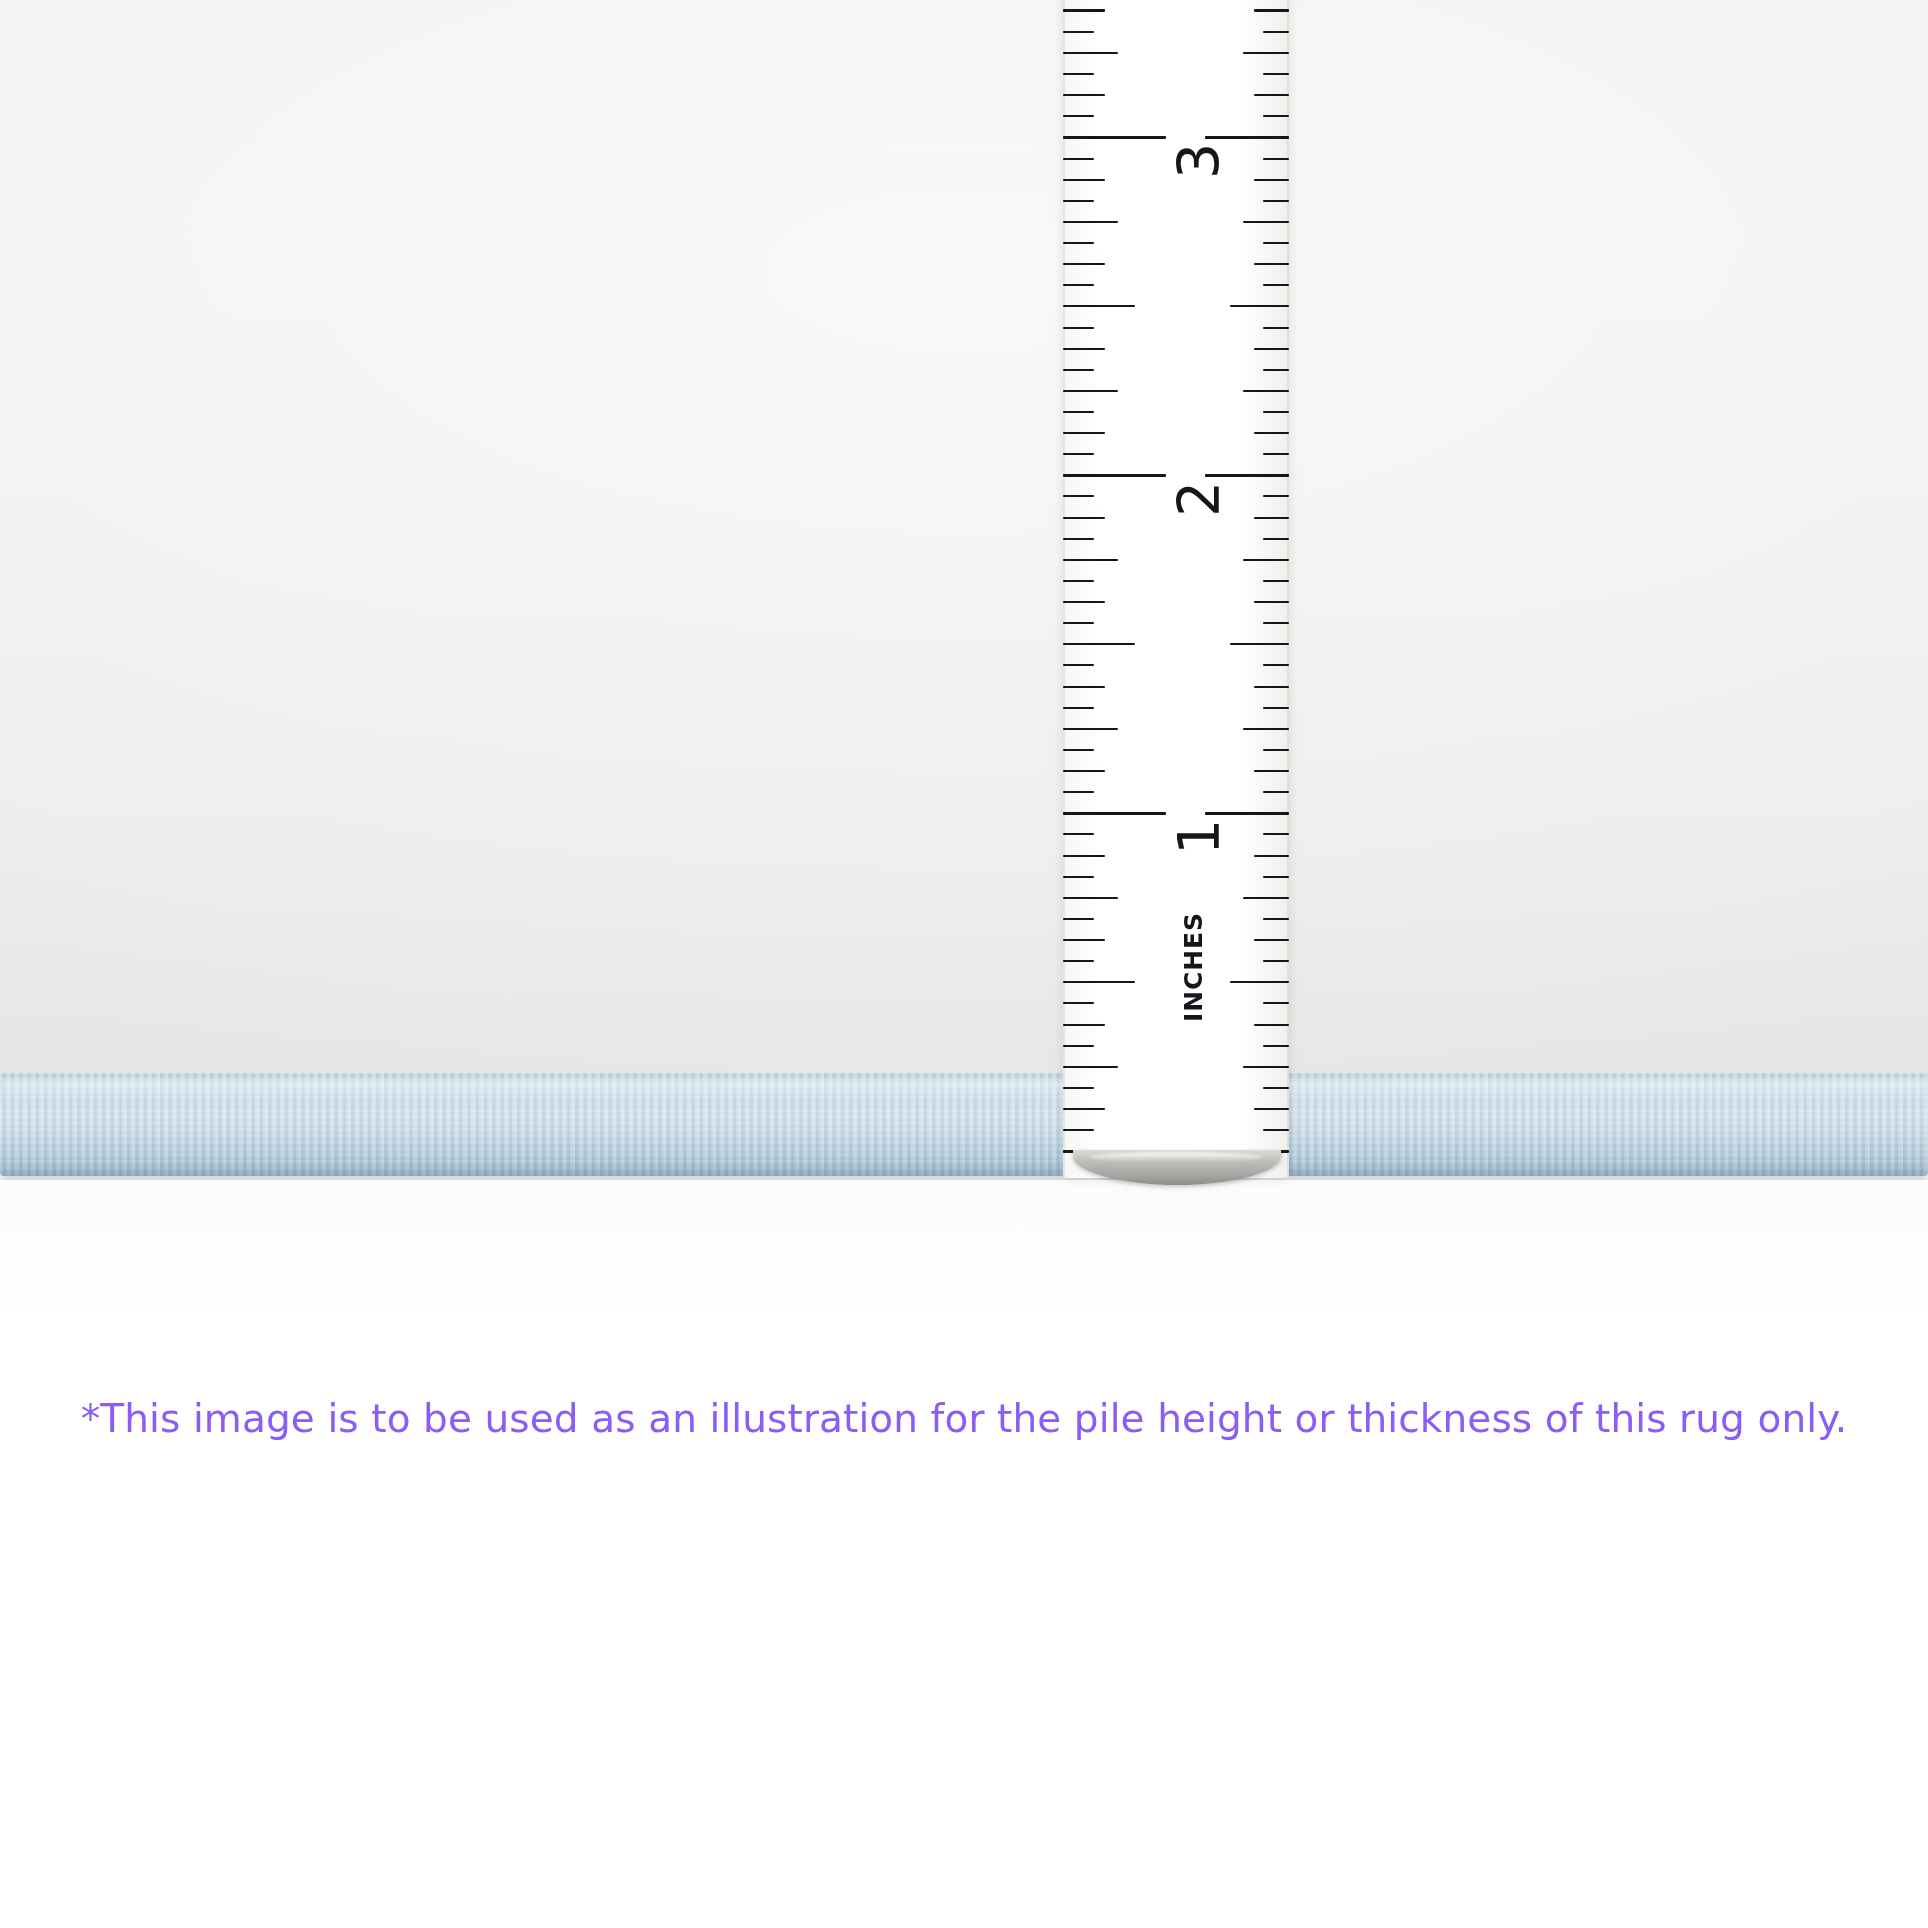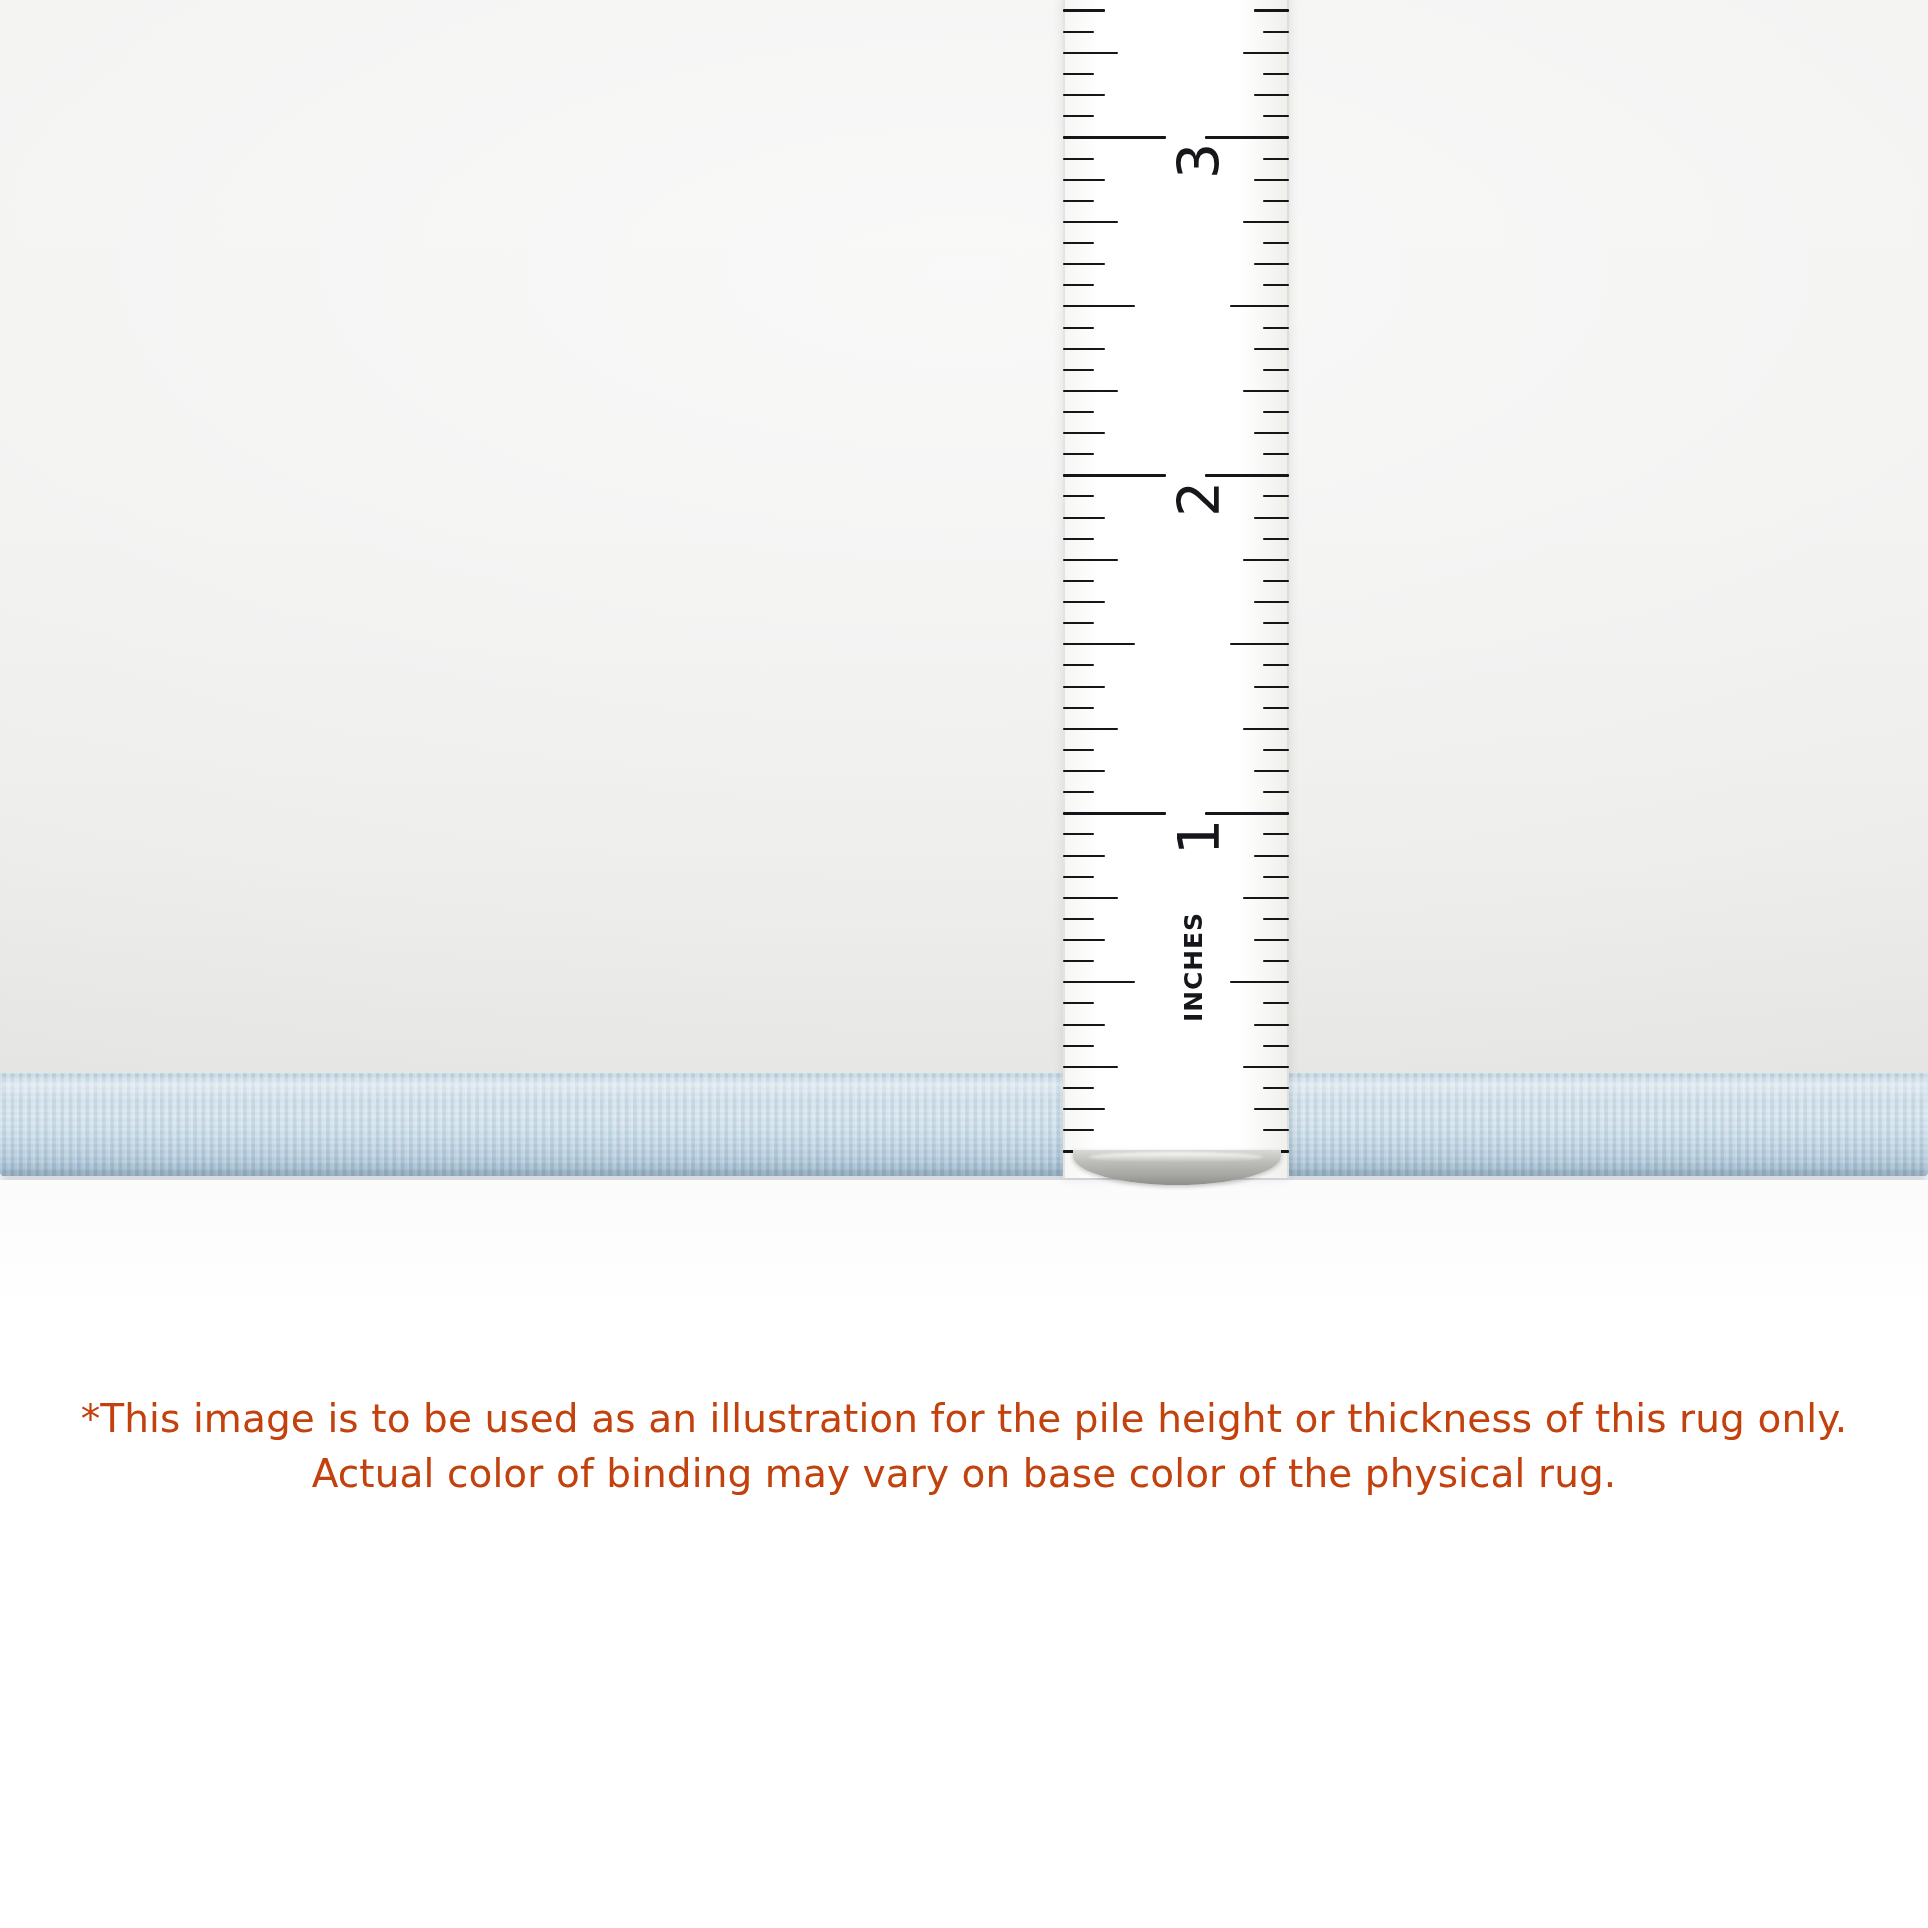--- a/index.html
+++ b/index.html
@@ -225,7 +225,7 @@
     font-family: "DejaVu Sans", sans-serif;
     font-size: 39px;
     line-height: 1.42;
-    color: #c2410c;
+    color: #8b5cf6;
     letter-spacing: 0.1px;
   }
   .caption .line { display: block; }

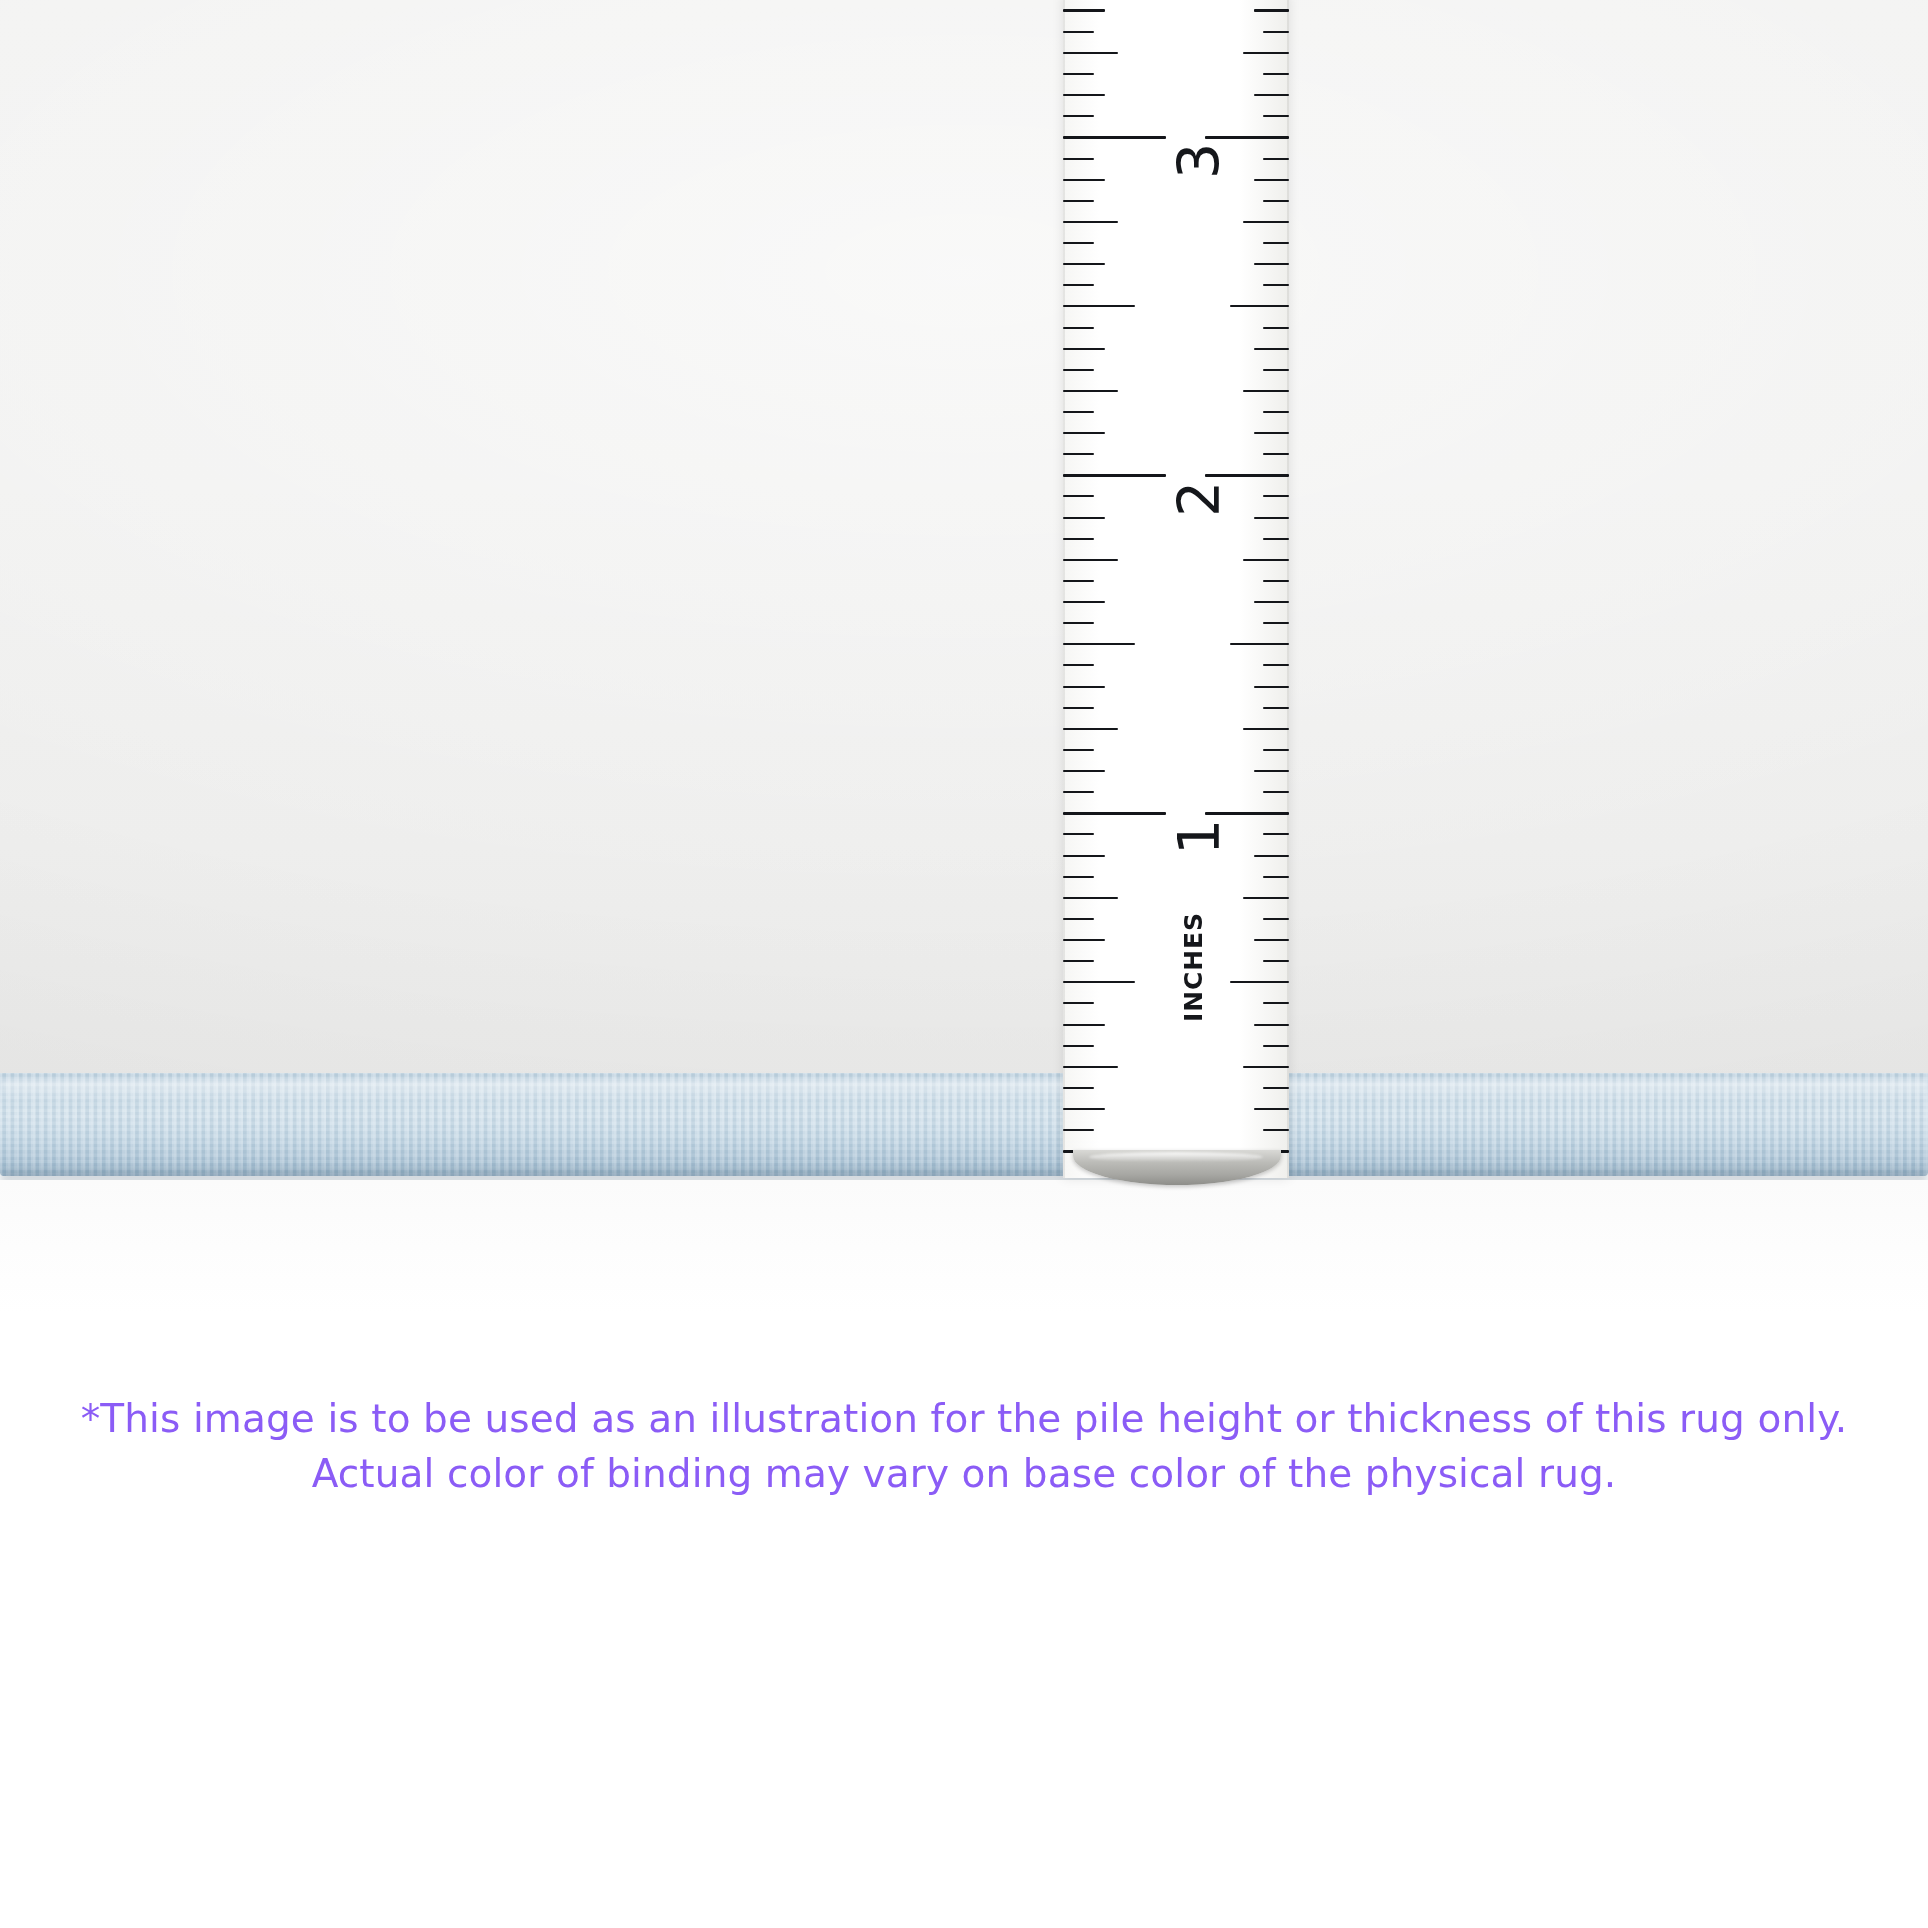--- a/index.html
+++ b/index.html
@@ -372,7 +372,6 @@
 
   <div class="caption">
     <span class="line">*This image is to be used as an illustration for the pile height or thickness of this rug only.</span>
-    <span class="line">Actual color of binding may vary on base color of the physical rug.</span>
   </div>
 
 </div>

